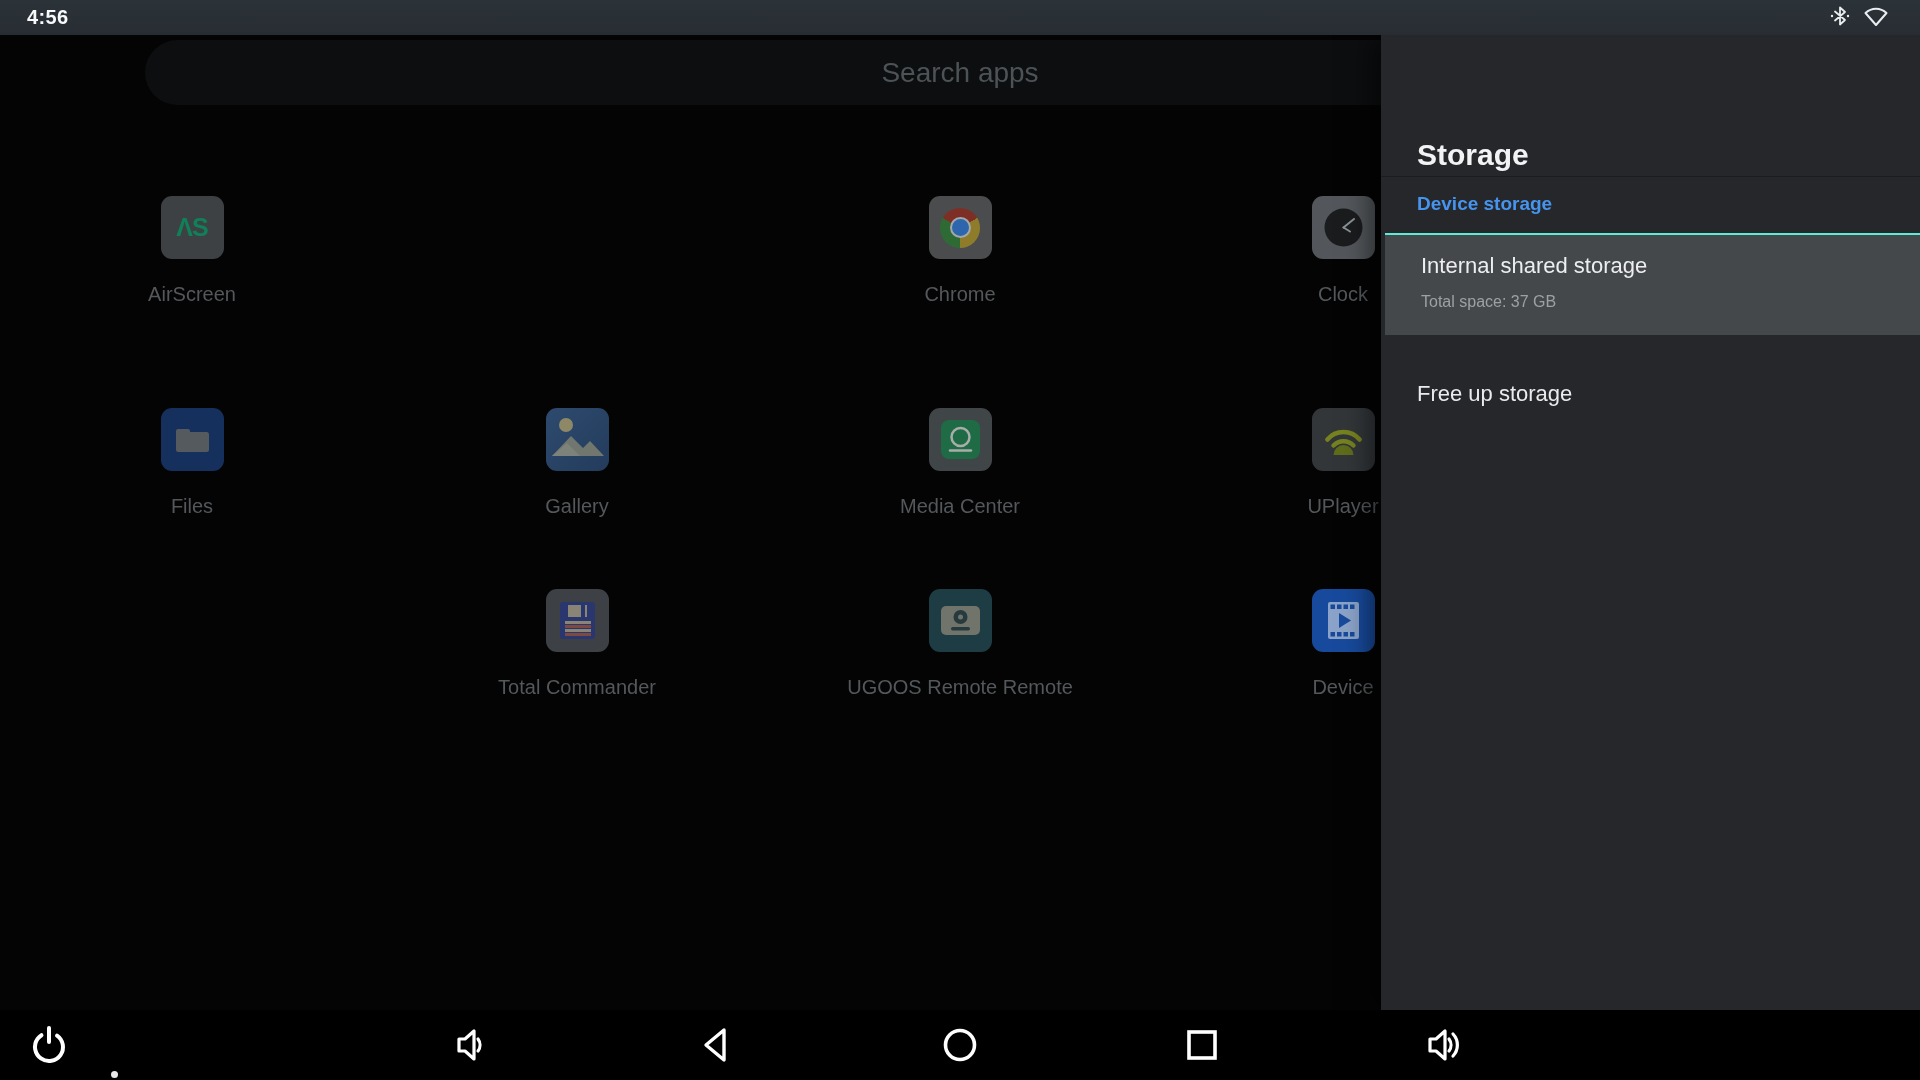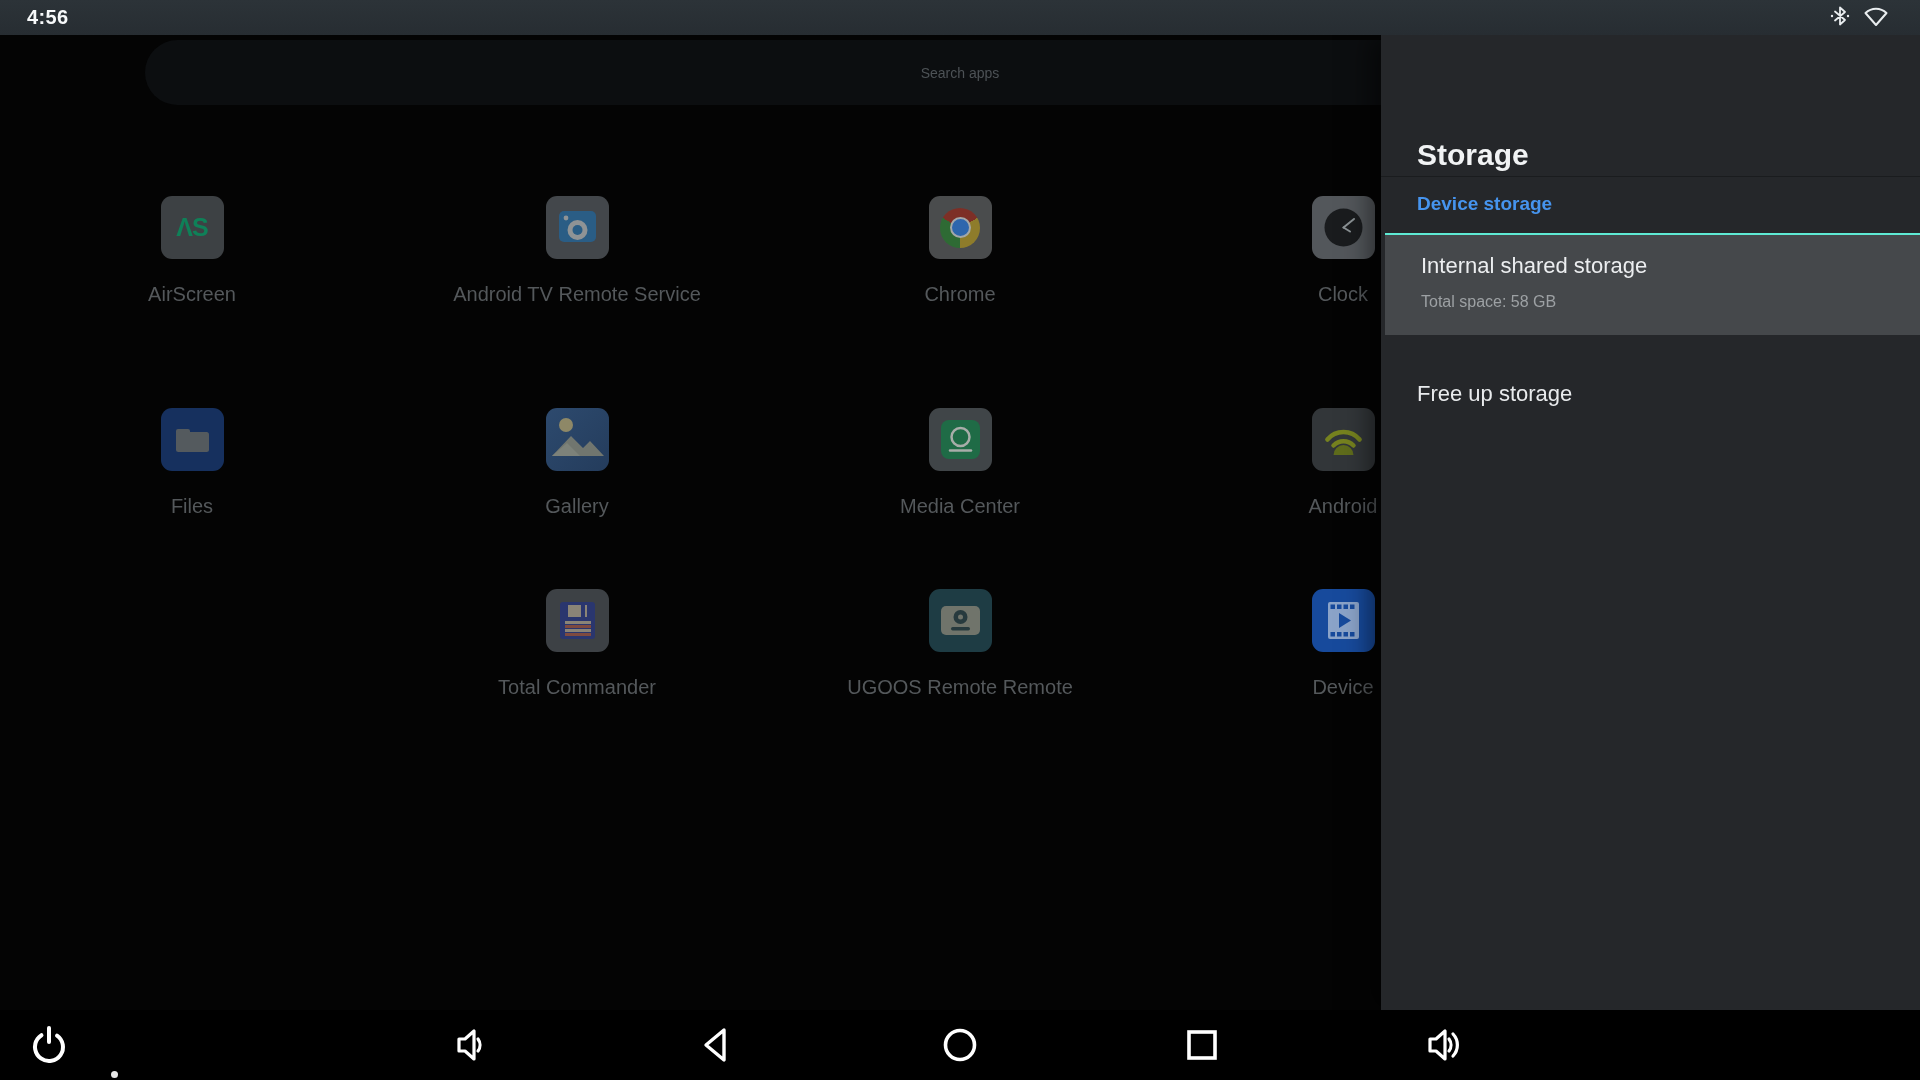--- a/index.html
+++ b/index.html
@@ -17,7 +17,7 @@
   #launcher{position:absolute;left:0;top:35px;width:1920px;height:975px;background:#040404;z-index:1;}
   #searchpill{position:absolute;left:145px;top:5px;width:1630px;height:65px;border-radius:33px;
               background:#0c0e10;display:flex;align-items:center;justify-content:center;}
-  #searchpill .ph{color:#4d5256;font-size:14px;}
+  #searchpill .ph{color:#4d5256;font-size:28px;}
 
   .cell{position:absolute;width:300px;text-align:center;}
   .tile{width:63px;height:63px;border-radius:11px;margin:0 auto;position:relative;overflow:hidden;}

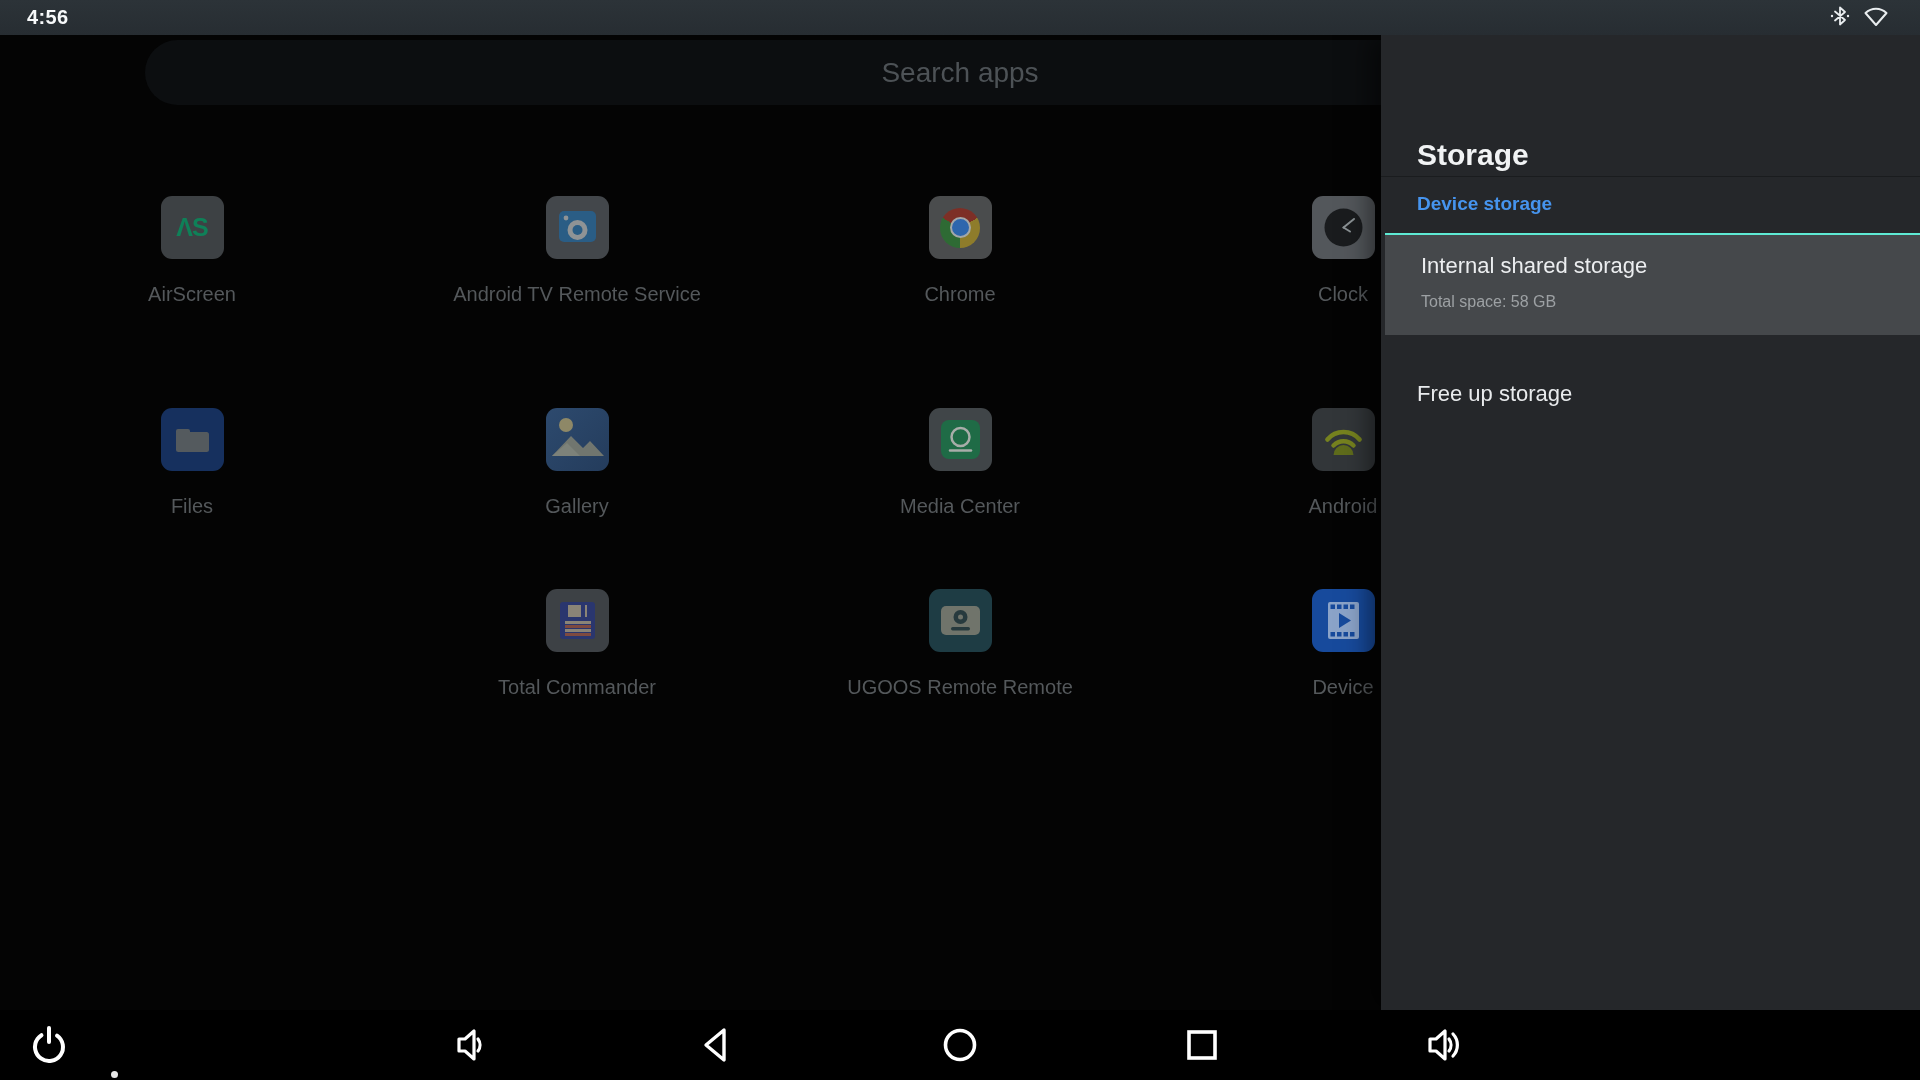--- a/index.html
+++ b/index.html
@@ -97,17 +97,6 @@
       <div class="applabel">AirScreen</div>
     </div>
 
-    <div class="cell" style="left:427px;top:161px;">
-      <div class="tile t-atvremote">
-        <svg width="63" height="63" viewBox="0 0 63 63">
-          <rect x="13" y="15" width="37" height="31" rx="5" fill="#2a5d85"></rect>
-          <circle cx="31.5" cy="34" r="10" fill="#8f9395"></circle>
-          <circle cx="31.5" cy="34" r="5" fill="#2a5d85"></circle>
-          <circle cx="20" cy="22" r="2.4" fill="#8f9395"></circle>
-        </svg>
-      </div>
-      <div class="applabel">Android TV Remote Service</div>
-    </div>
 
     <div class="cell" style="left:810px;top:161px;">
       <div class="tile t-chrome">

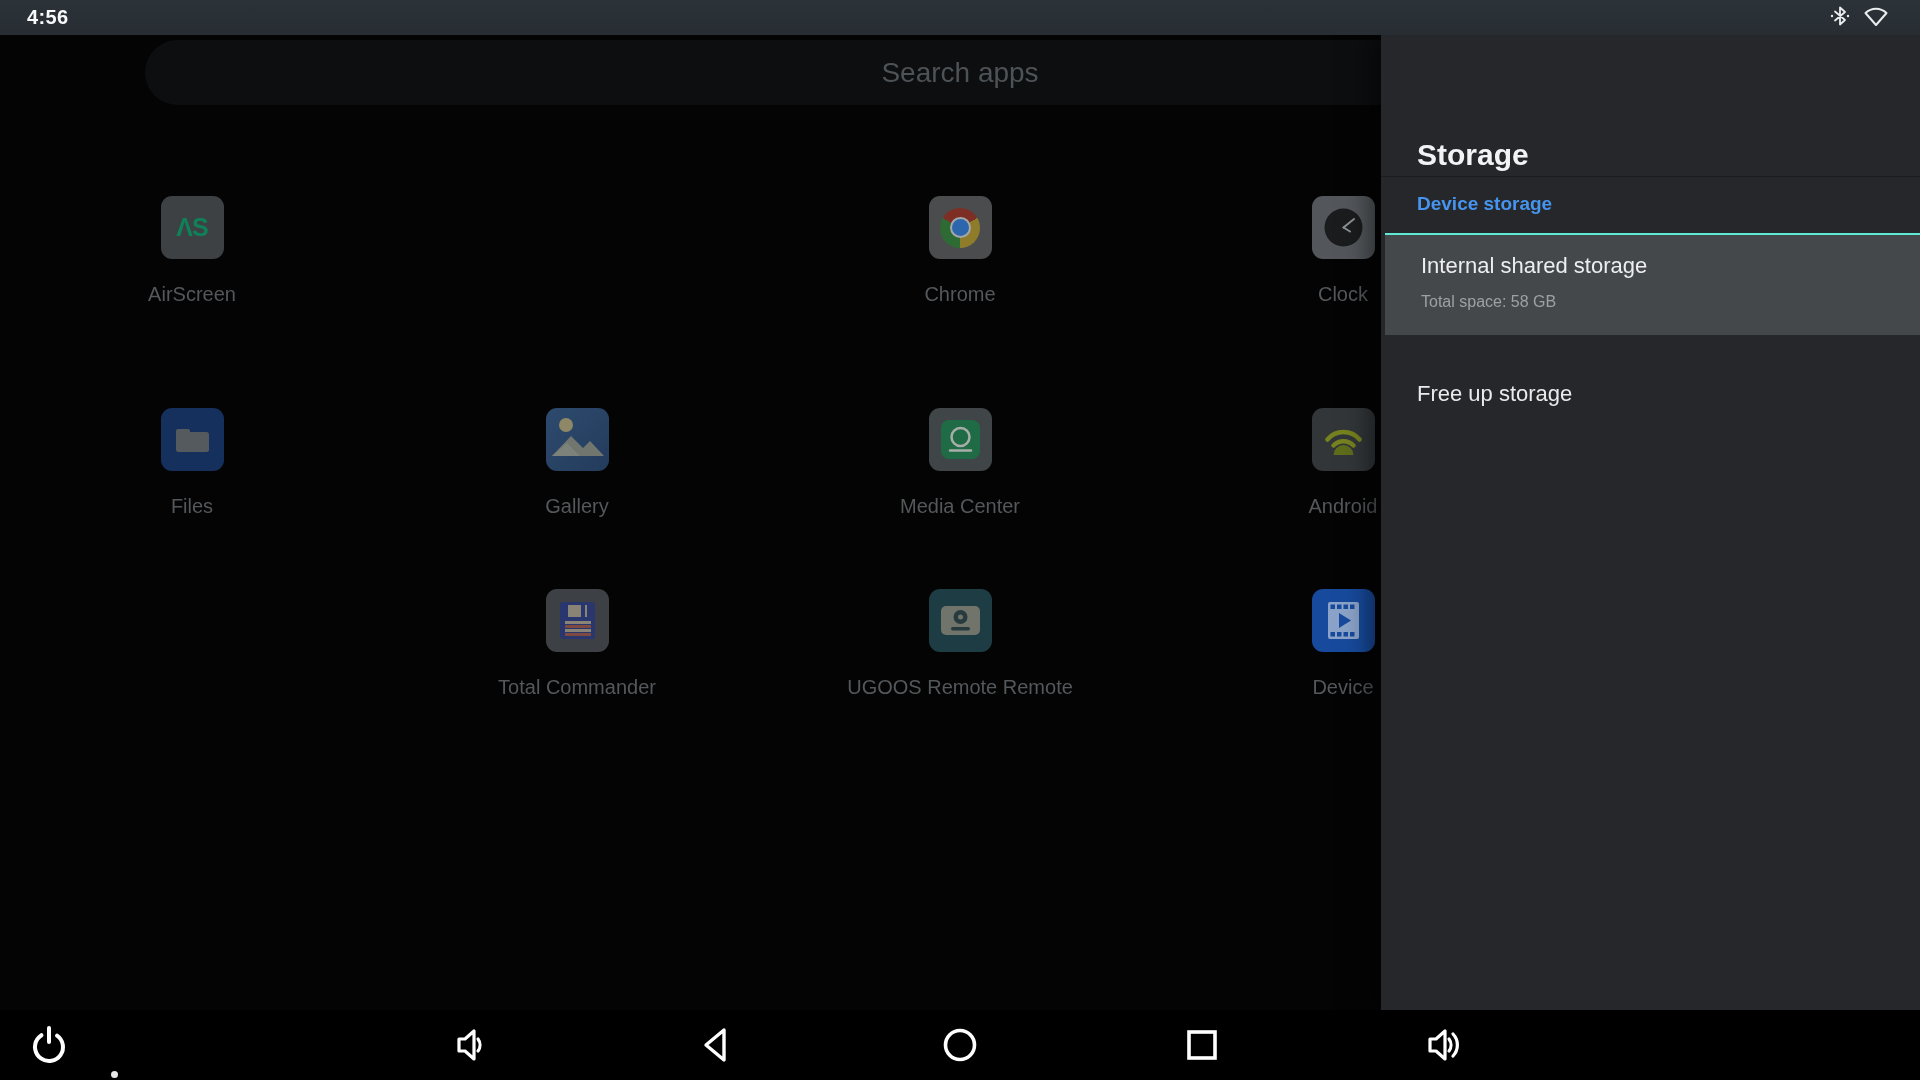--- a/index.html
+++ b/index.html
@@ -221,7 +221,7 @@
 
     <div class="row-hl">
       <div class="rt">Internal shared storage</div>
-      <div class="rs">Total space: 58 GB</div>
+      <div class="rs">Total space: 37 GB</div>
     </div>
 
     <div class="row-plain">

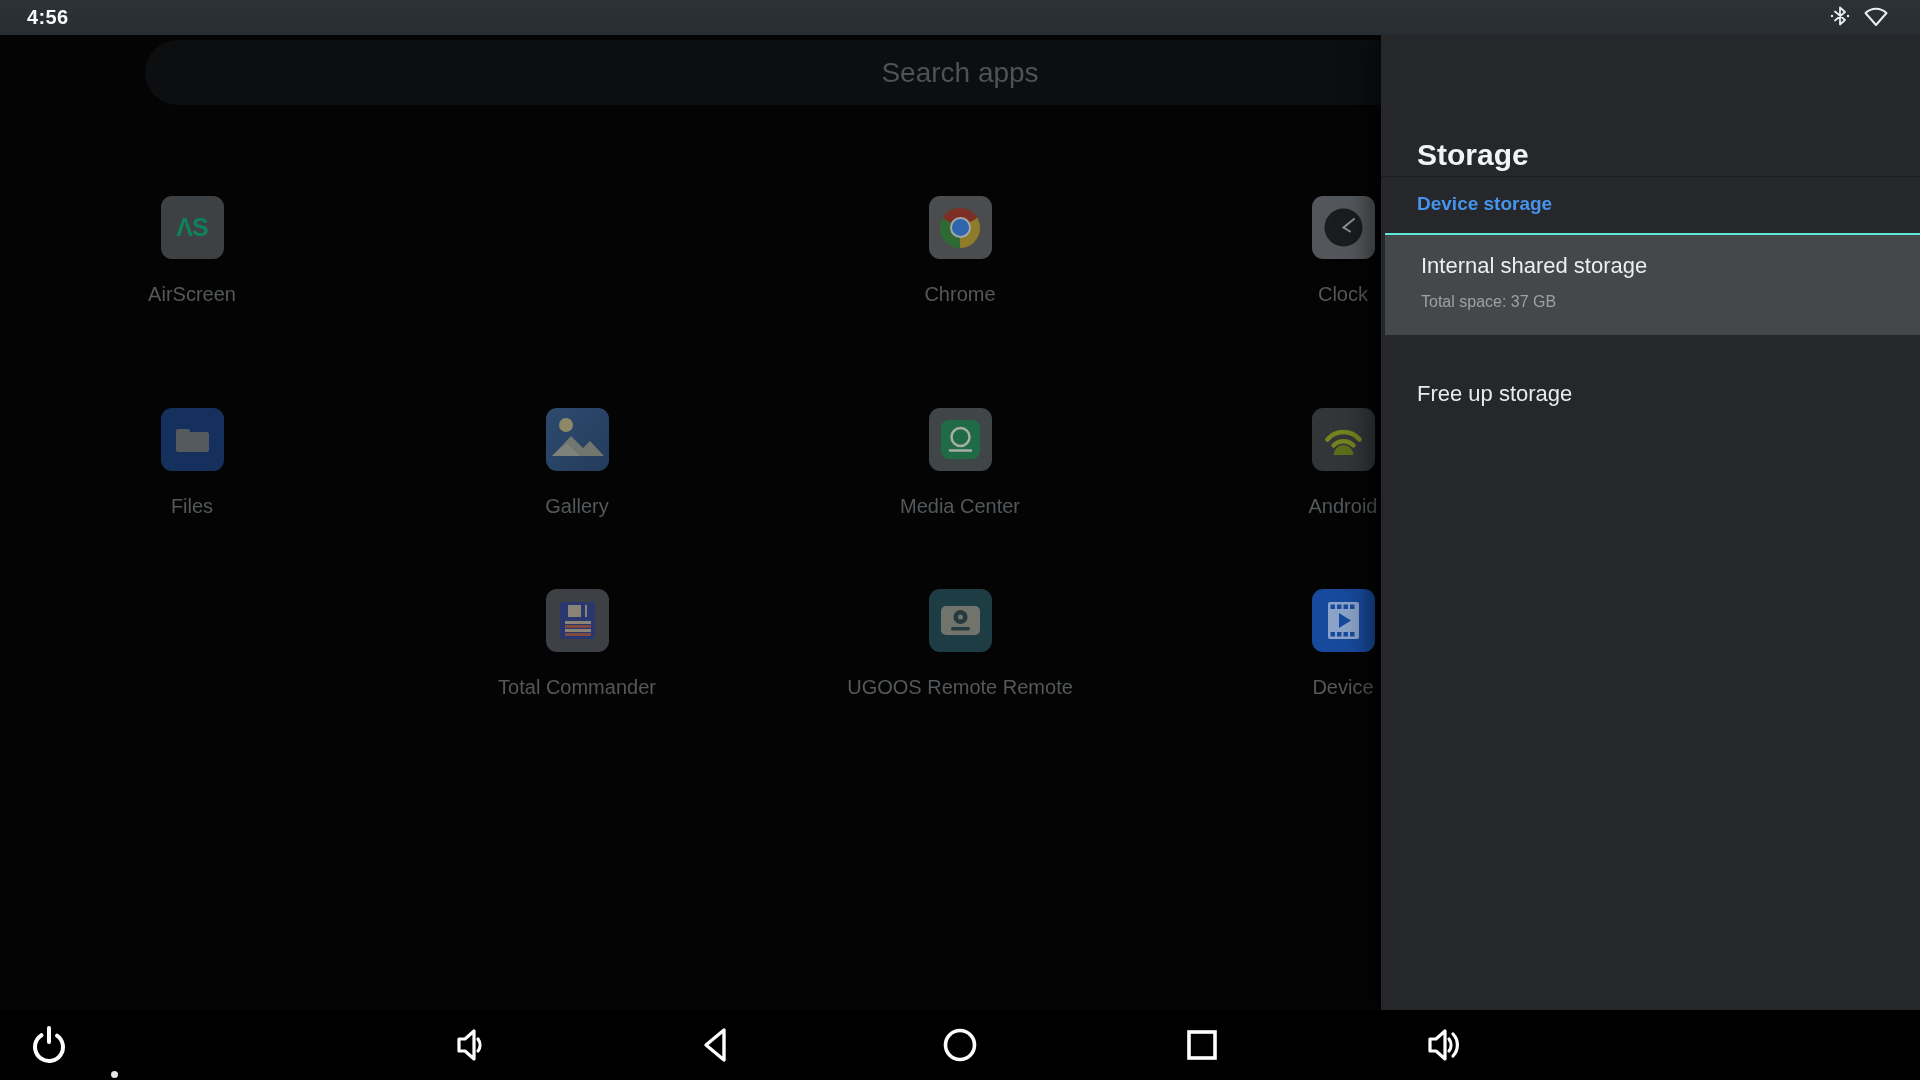--- a/index.html
+++ b/index.html
@@ -162,7 +162,7 @@
           <path d="M21.5 47 A10 10 0 0 1 41.5 47 Z" fill="#5f6c1c"></path>
         </svg>
       </div>
-      <div class="applabel">Android</div>
+      <div class="applabel">UPlayer</div>
     </div>
 
 

